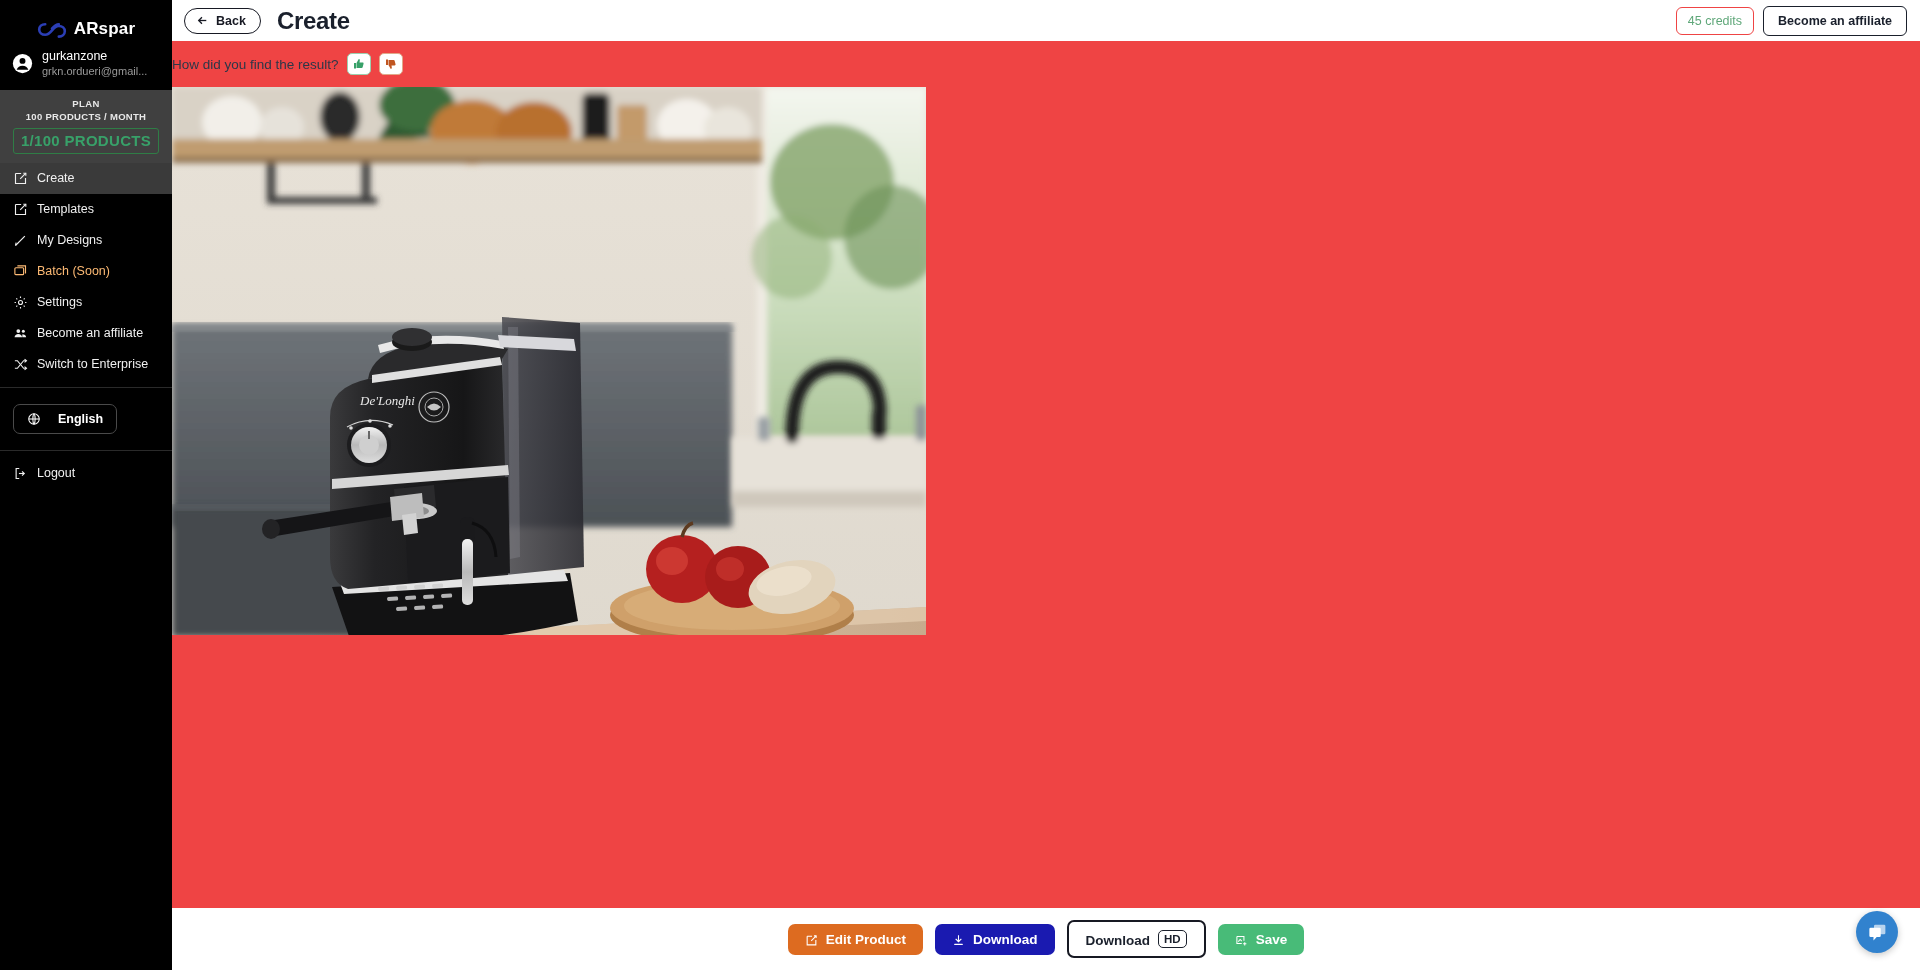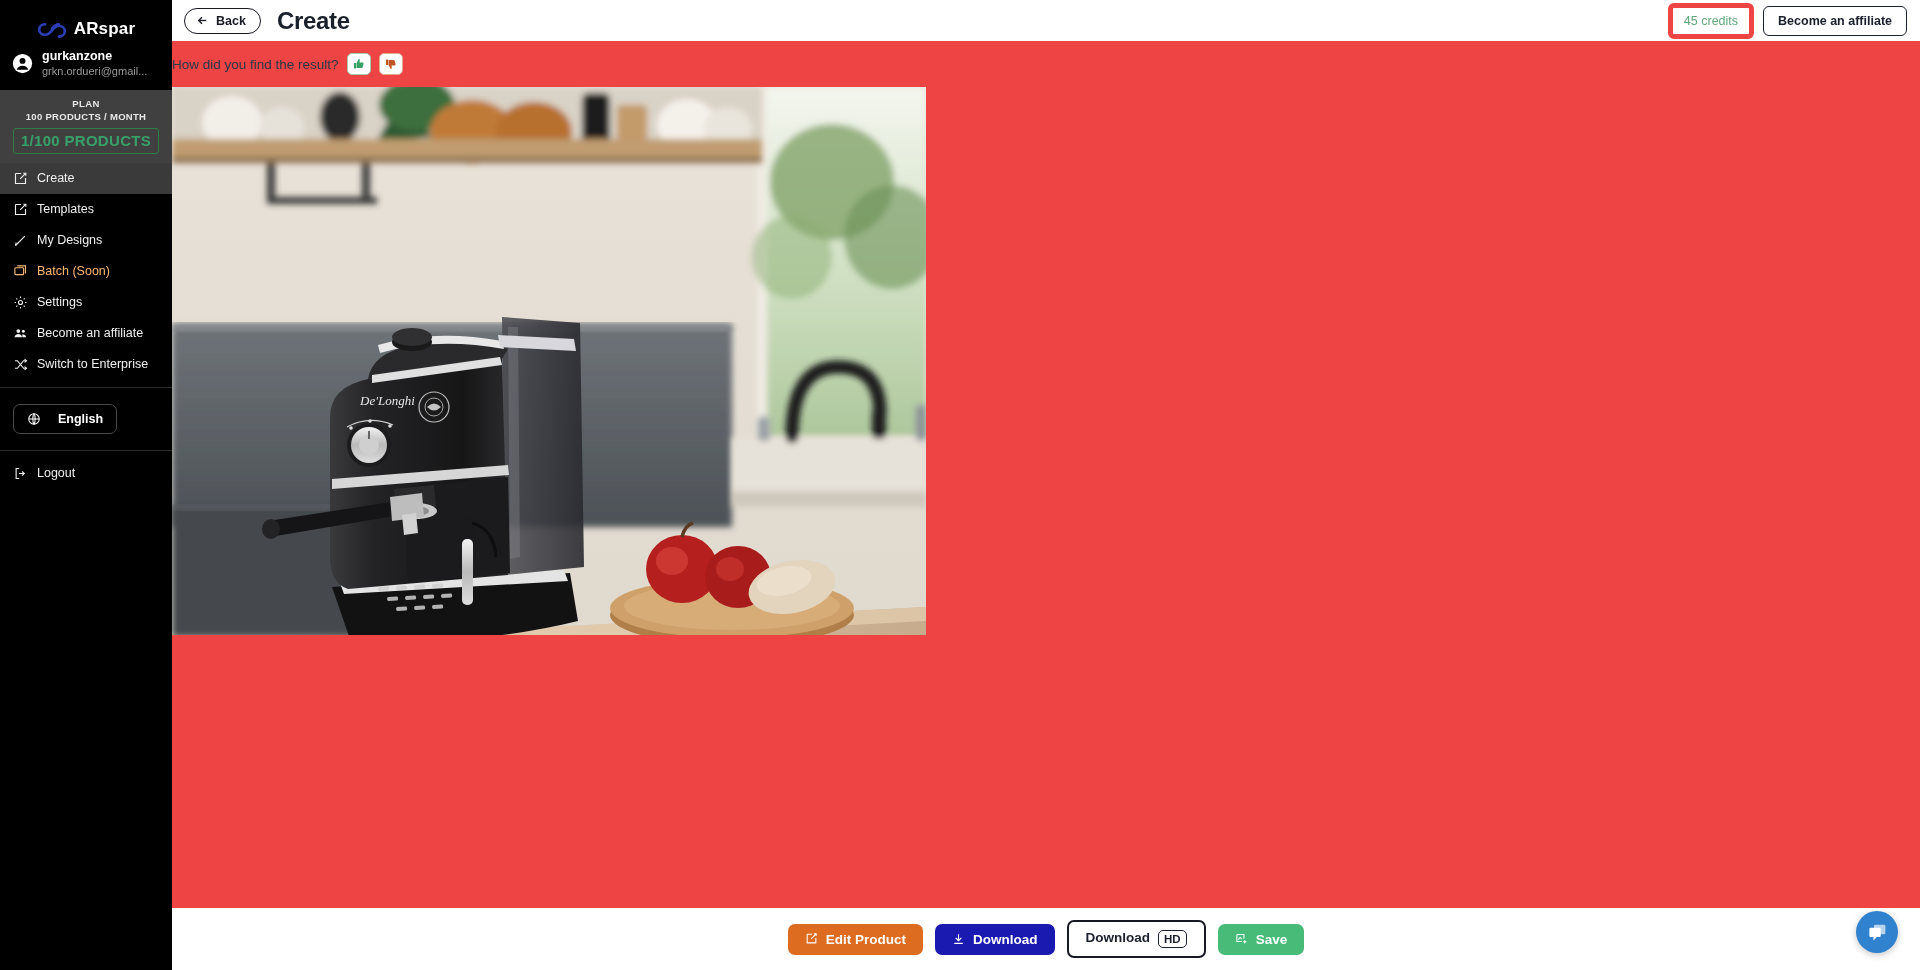--- a/index.html
+++ b/index.html
@@ -90,7 +90,7 @@
   }
   .topbar-right { margin-left: auto; display: flex; align-items: center; gap: 9px; }
   .credits-chip {
-    border: 5px solid #ef4444; color: #5fa779; background: #fff;
+    border: 1px solid #ef4444; color: #5fa779; background: #fff;
     font-size: 12.5px; border-radius: 6px; padding: 6px 11px; cursor: pointer;
   }
   .affiliate-btn {

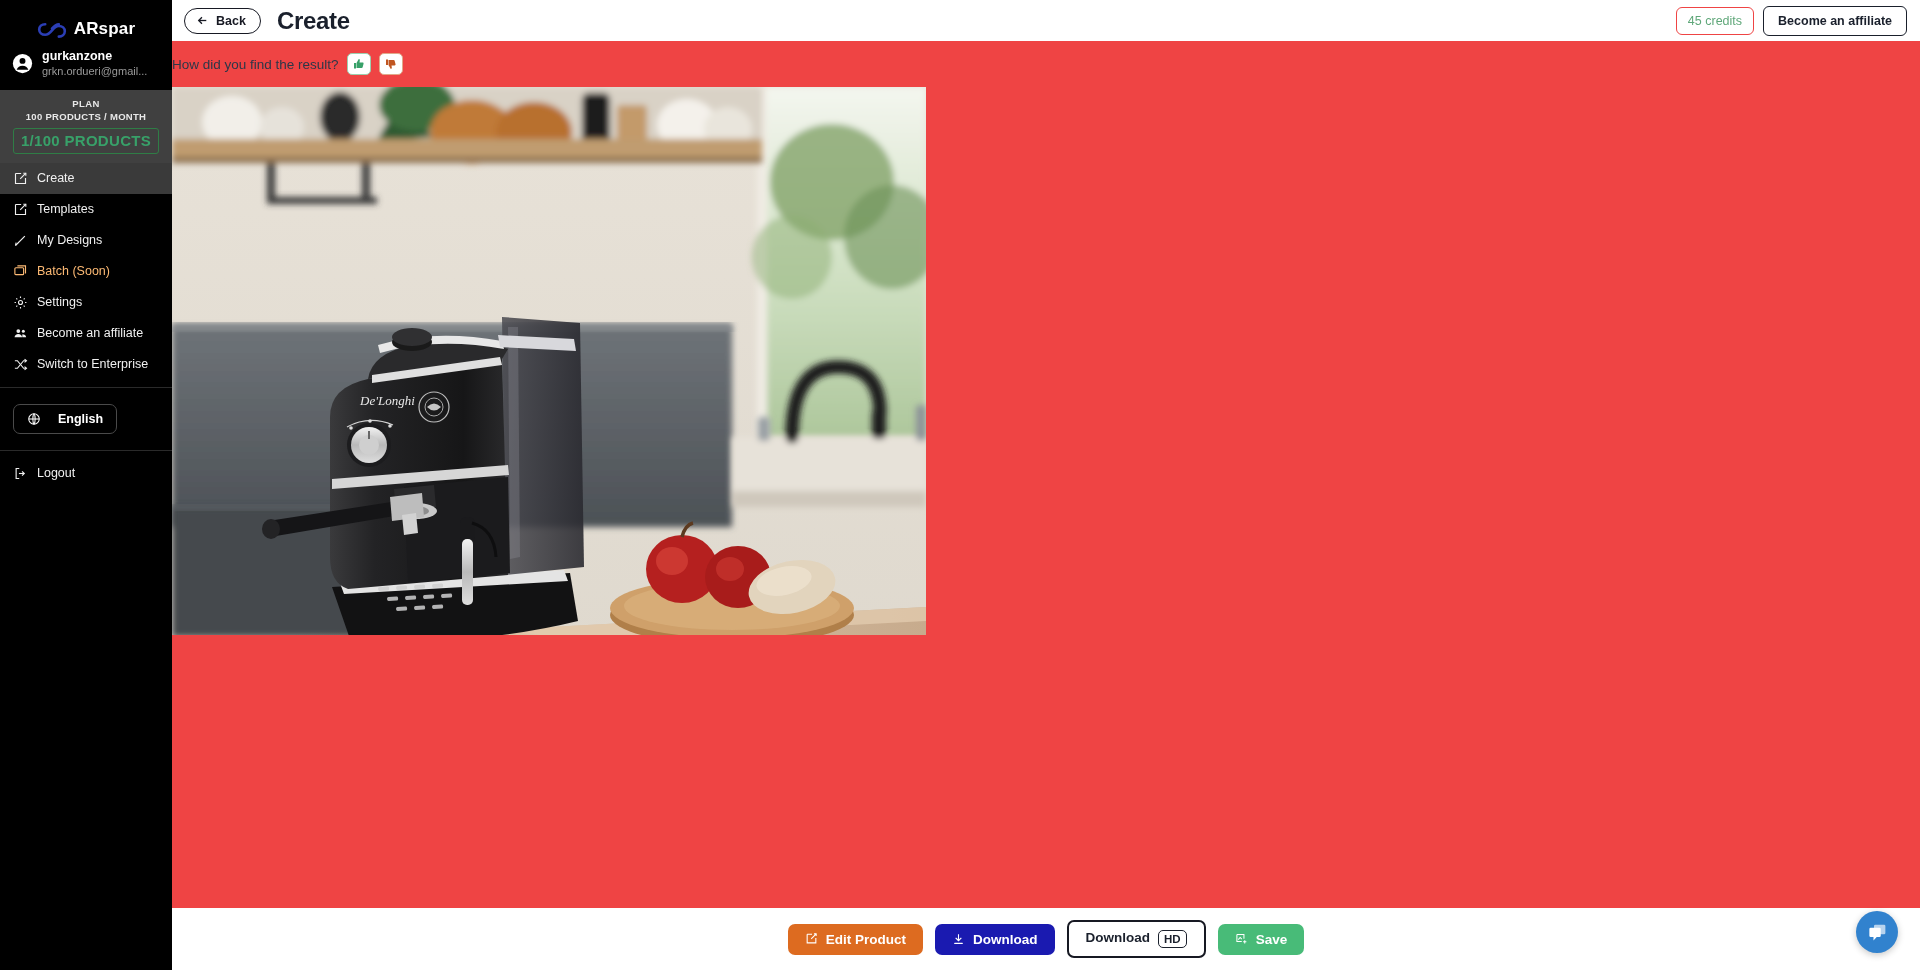--- a/index.html
+++ b/index.html
@@ -29,7 +29,7 @@
   }
   .avatar { width: 21px; height: 21px; flex: 0 0 21px; }
   .user-meta { display: flex; flex-direction: column; line-height: 1.25; min-width: 0; }
-  .user-name { font-size: 12.5px; font-weight: bold; color: #fff; }
+  .user-name { font-size: 12.5px; font-weight: normal; color: #fff; }
   .user-mail { font-size: 11px; color: #9a9a9a; white-space: nowrap; overflow: hidden; }
 
   .plan-box {

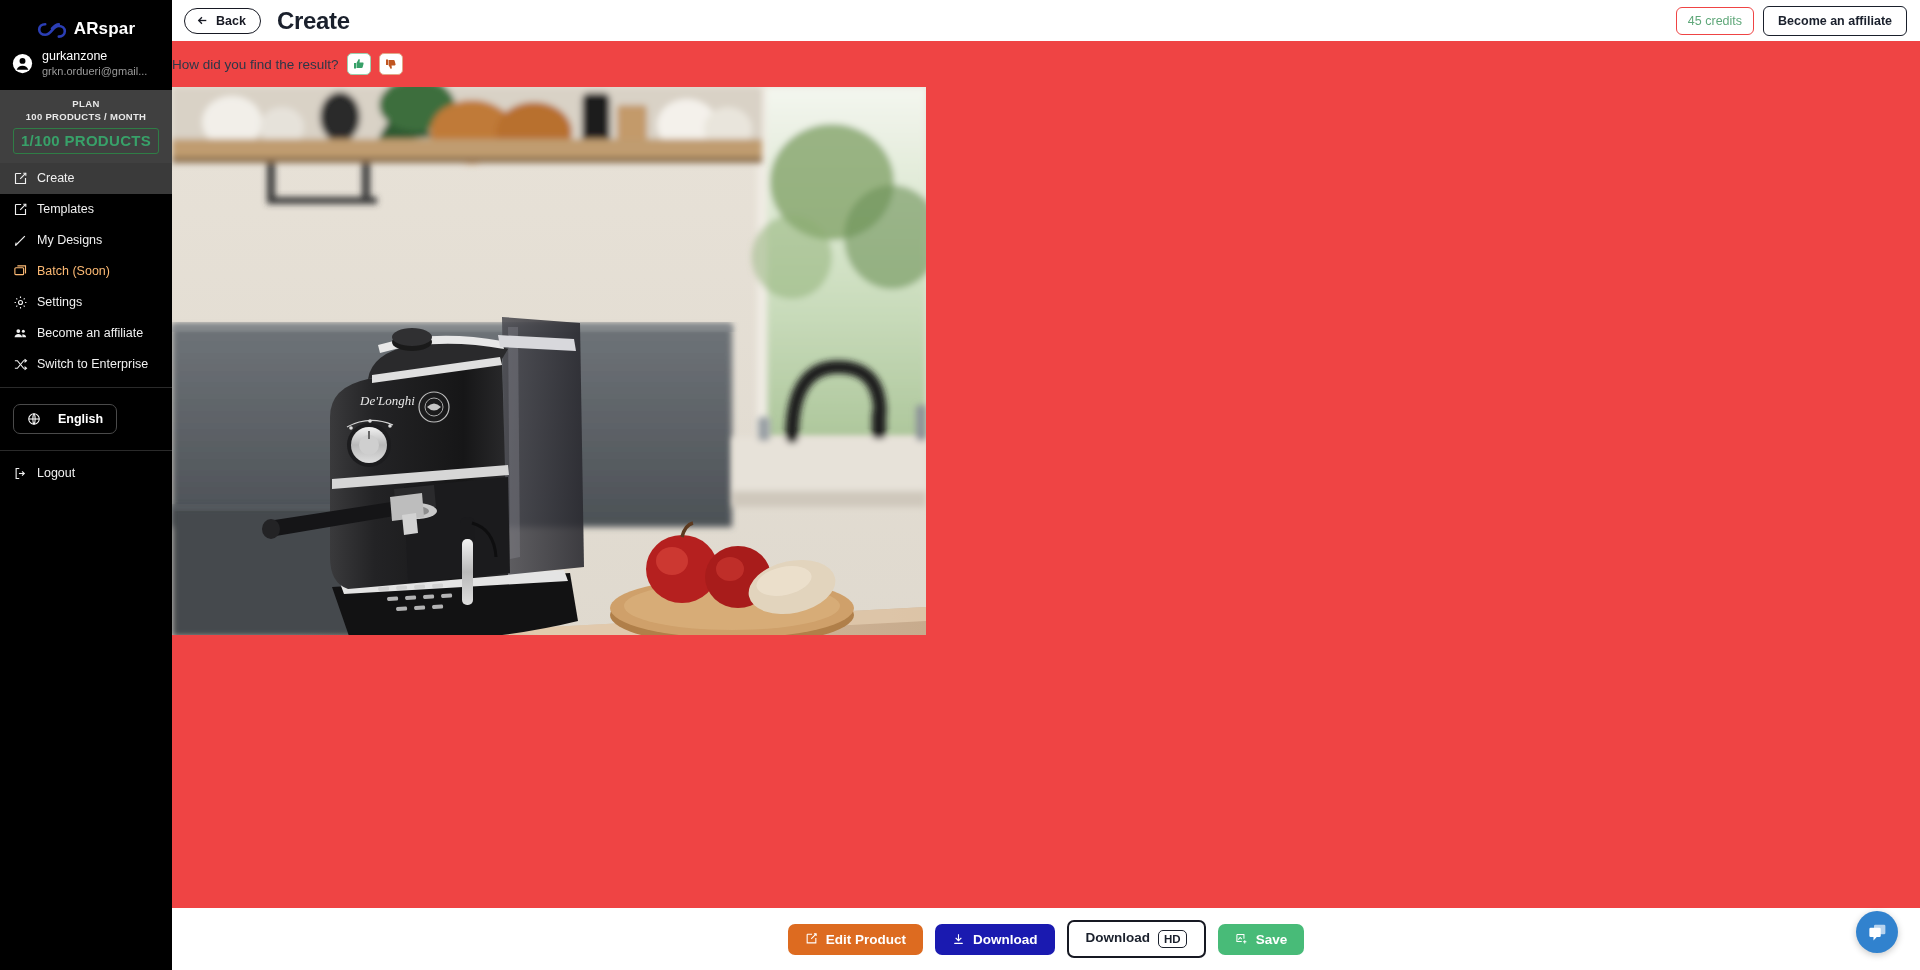--- a/index.html
+++ b/index.html
@@ -124,7 +124,7 @@
     display: flex; align-items: center; justify-content: center; gap: 12px;
   }
   .btn {
-    display: inline-flex; align-items: flex-start; gap: 8px;
+    display: inline-flex; align-items: flex-end; gap: 8px;
     border-radius: 7px; font-size: 13.5px; font-weight: bold;
     padding: 8px 17px; cursor: pointer; border: none; color: #fff;
   }

